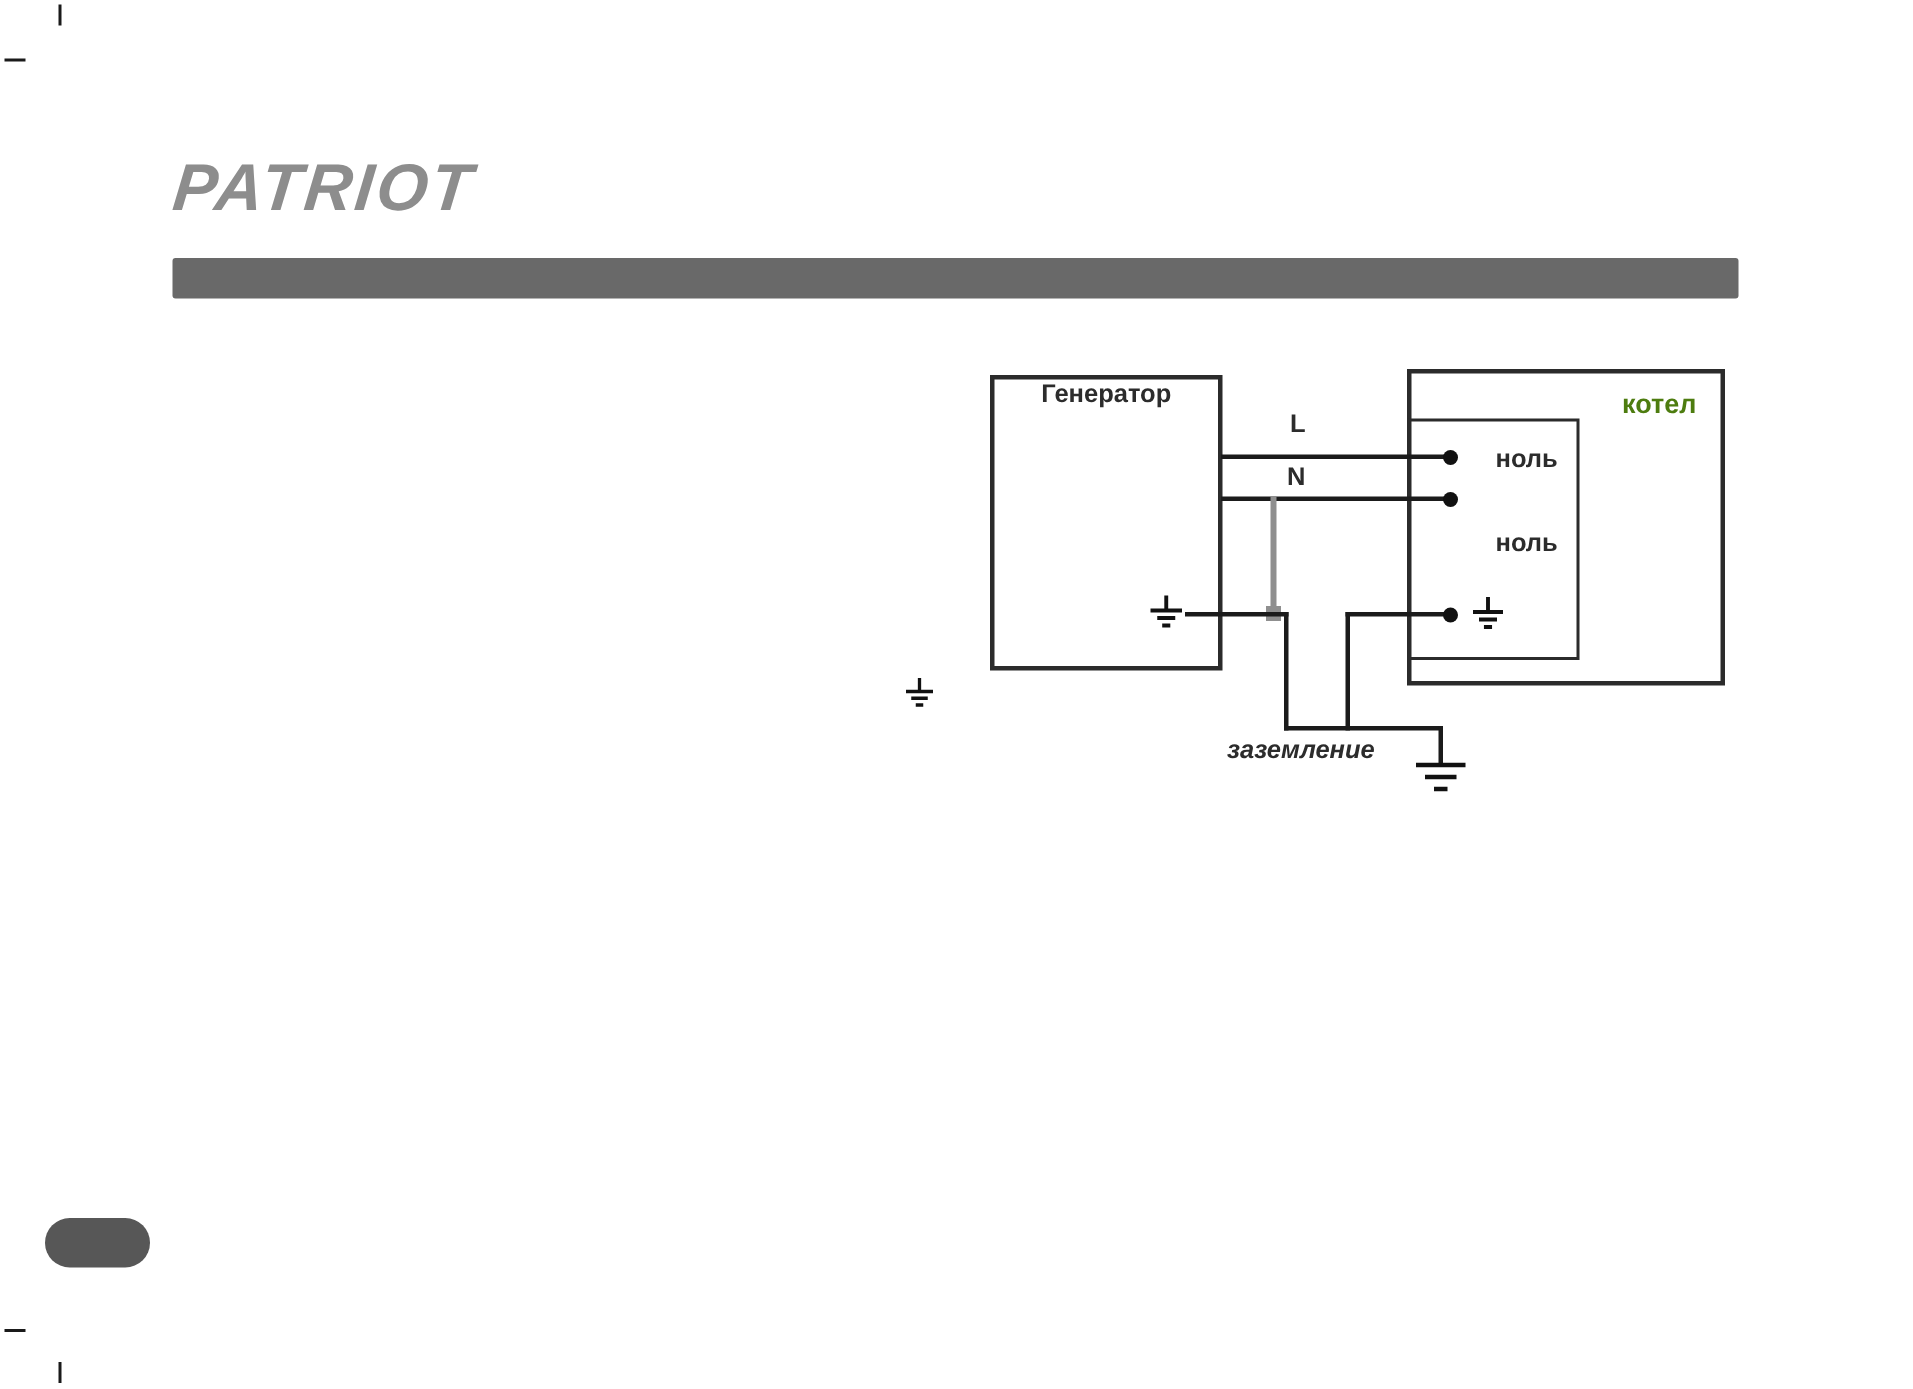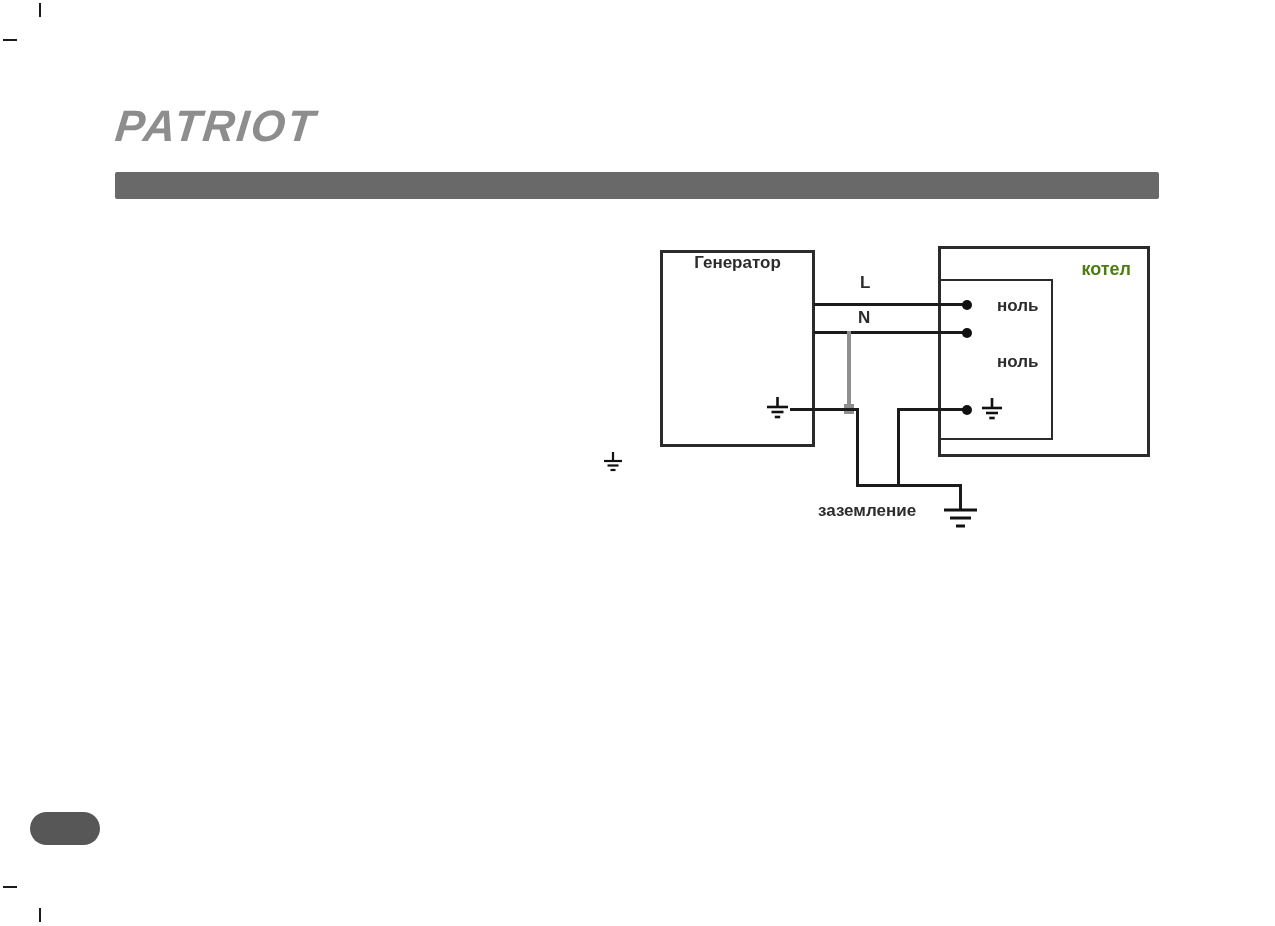--- a/index.html
+++ b/index.html
@@ -90,7 +90,7 @@
   <div class="abs lbl" style="left:858px;top:308px;">N</div>
   <div class="abs lbl" style="left:997px;top:296px;">ноль</div>
   <div class="abs lbl" style="left:997px;top:324px;margin-top:28px;">ноль</div>
-  <div class="abs lbl" style="left:818px;top:501px;">заземление</div>
+  <div class="abs lbl" style="left:818px;top:490px;font-style:italic;">заземление</div>
 
   <div class="abs badge" style="left:30px;top:812px;width:70px;height:33px;"></div>
 

